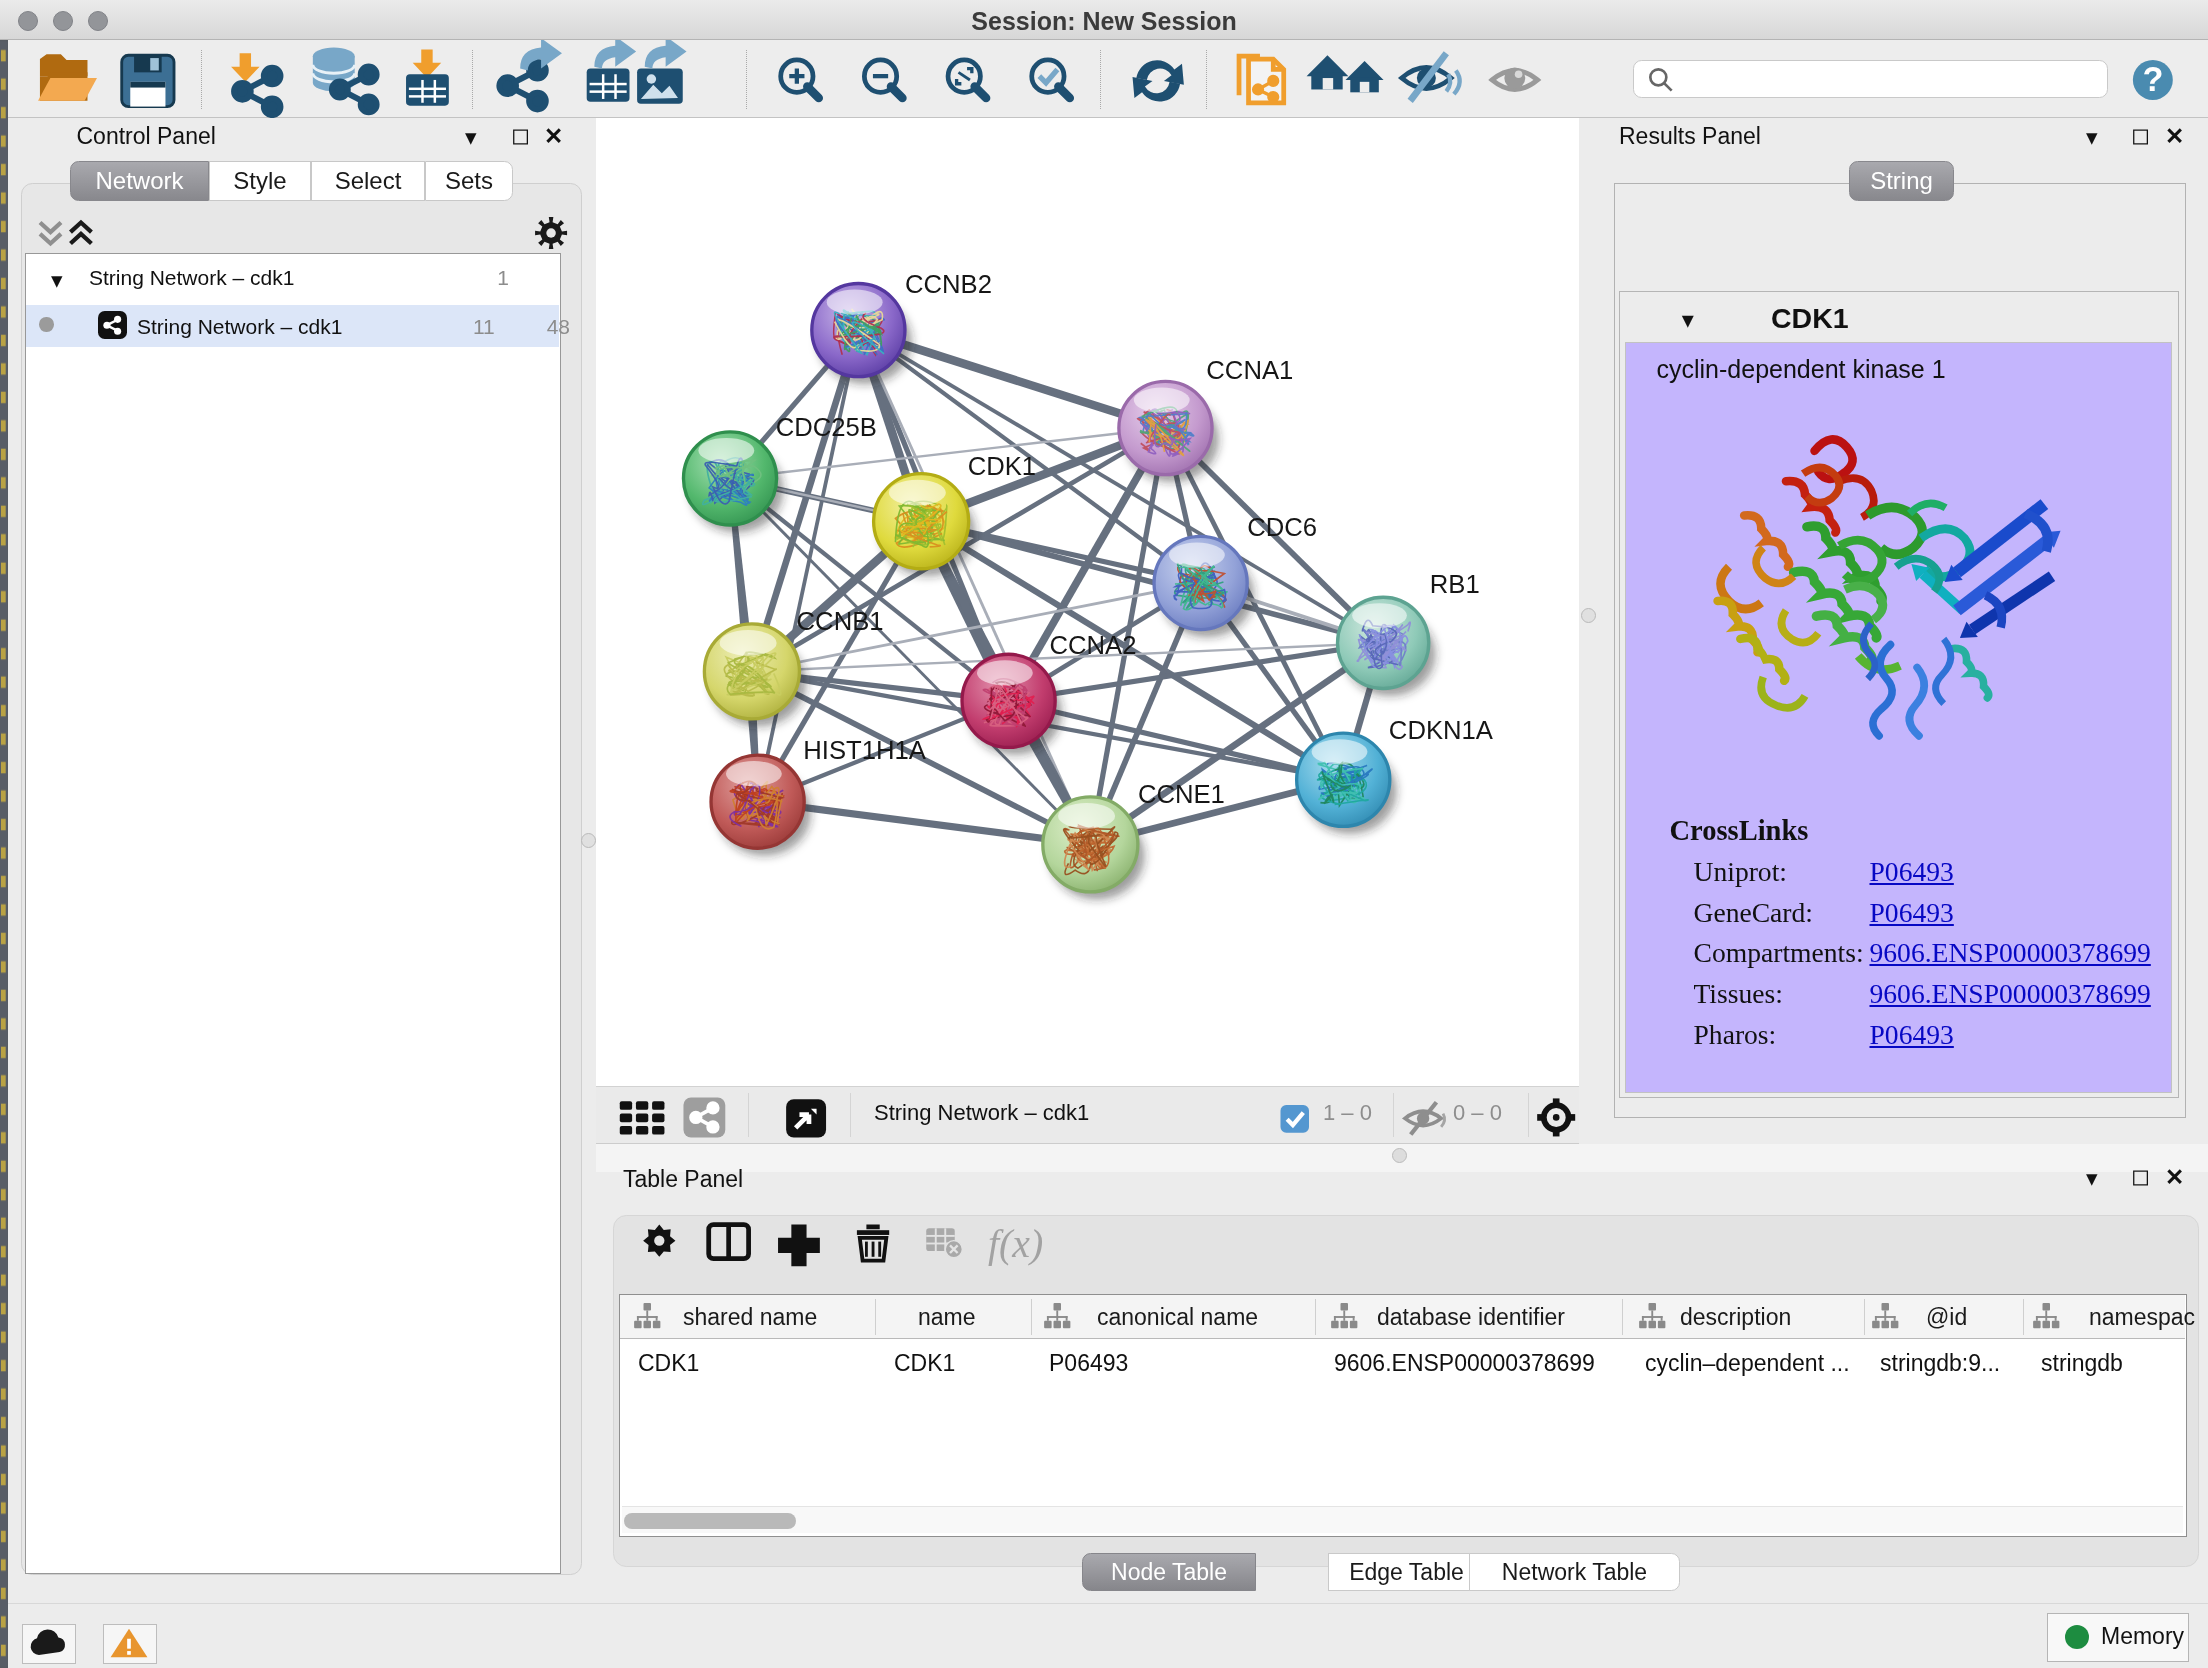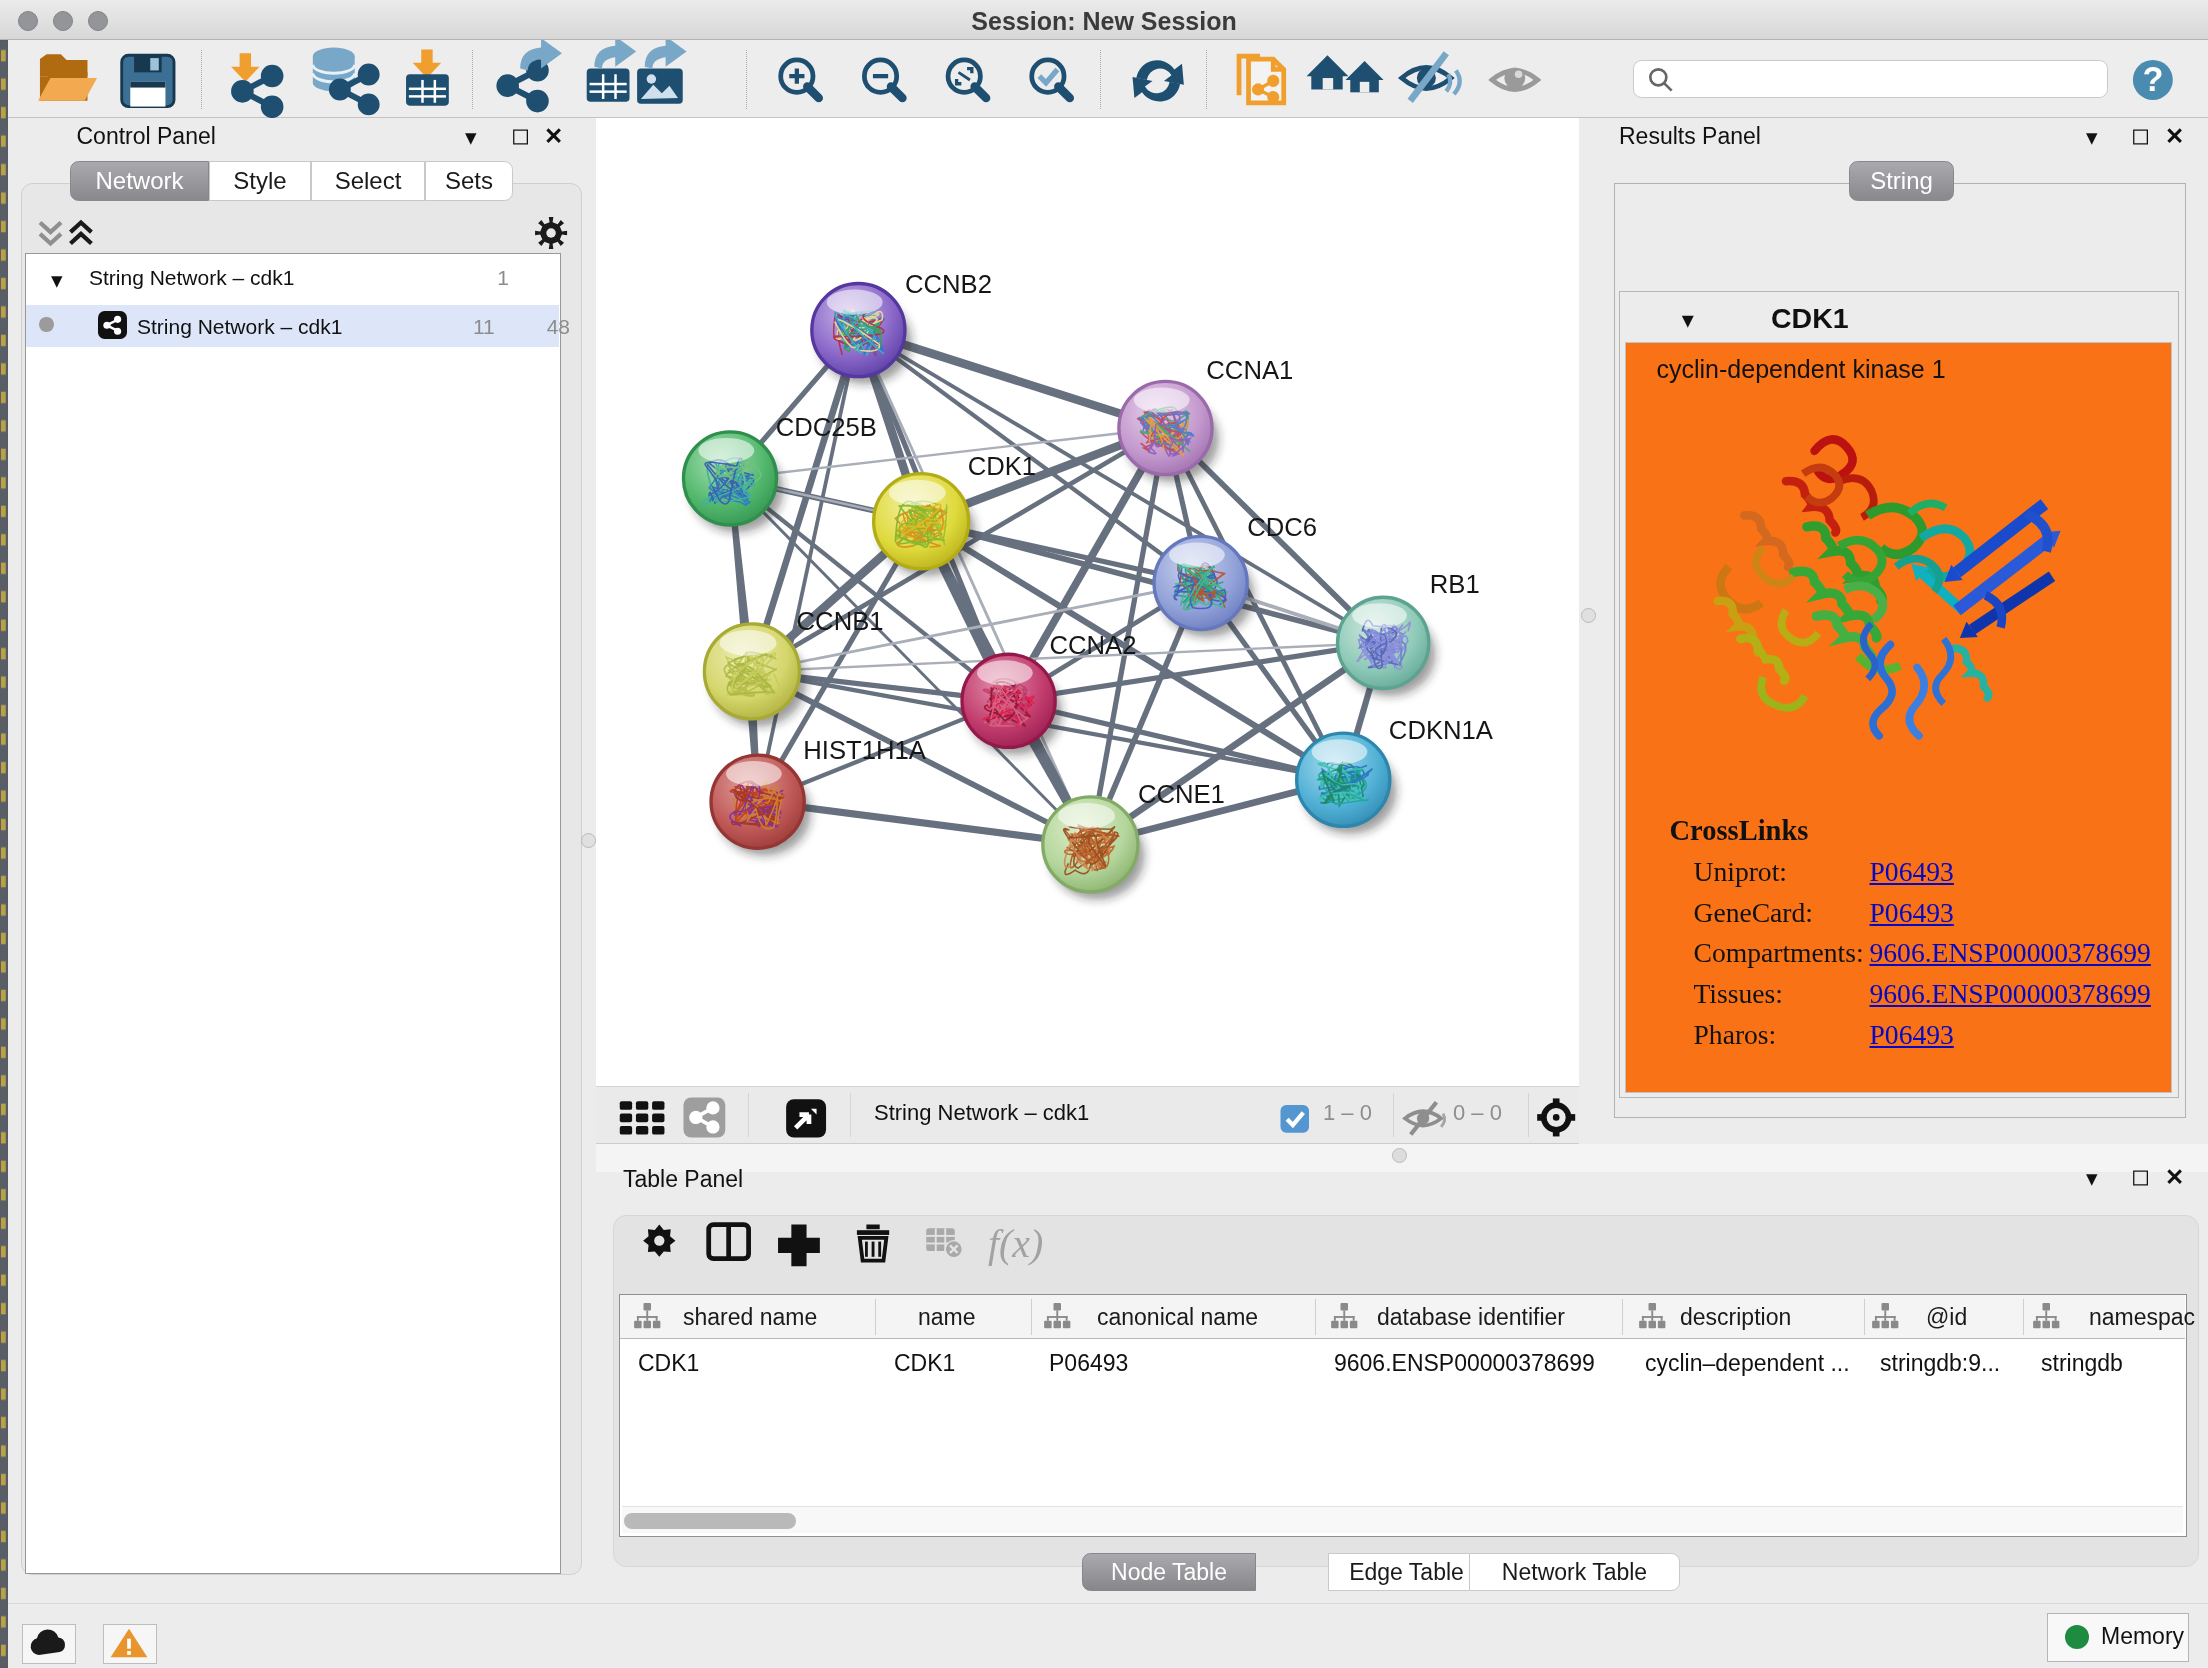--- a/index.html
+++ b/index.html
@@ -77,7 +77,7 @@
   .rbtn { position:absolute; top:12.4px; height:44px; background:#fff; border:1px solid #c2c2c2;
     border-radius:9.5px; font-size:25px; color:#111; text-align:center; line-height:42px; }
   #rp-cdk { position:absolute; left:3.8px; top:107px; width:560px; height:807px; border:1px solid #b5b5b5; }
-  #rp-content { position:absolute; left:5.7px; top:50px; width:547px; height:751px; border:1px solid #c2c2c2; background:#f97316; }
+  #rp-content { position:absolute; left:5.7px; top:50px; width:547px; height:751px; border:1px solid #c2c2c2; background:#c4b5fd; }
   .serif { font-family:"Liberation Serif", serif; }
   .xlab { position:absolute; left:67px; font-size:27.6px; color:#111; }
   .xlink { position:absolute; left:243px; font-size:27.6px; color:#0708c4; text-decoration:underline; }

